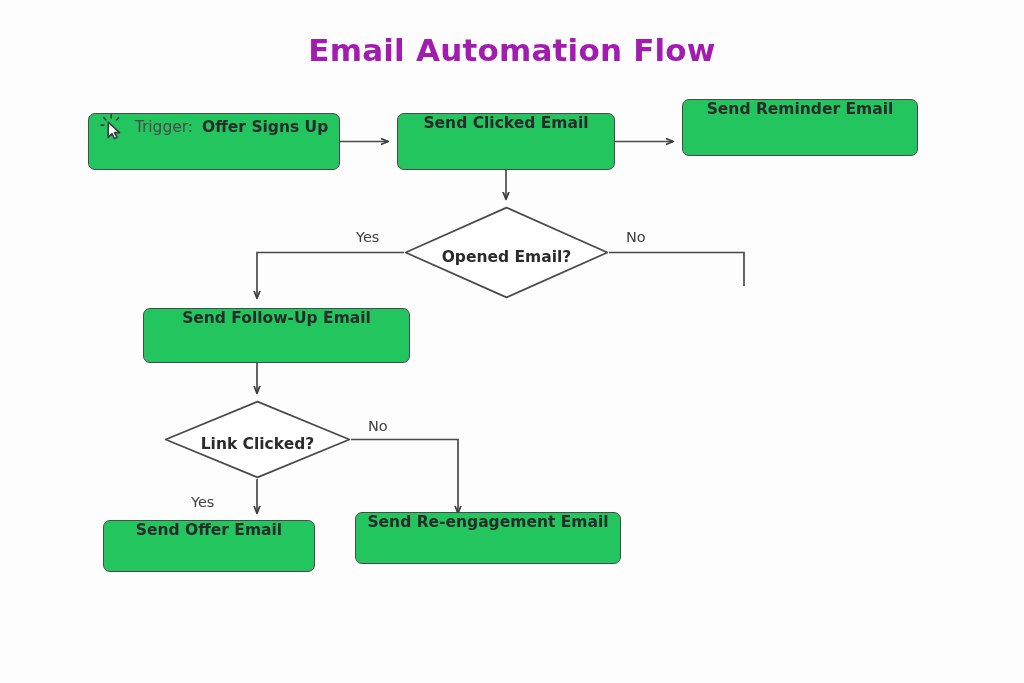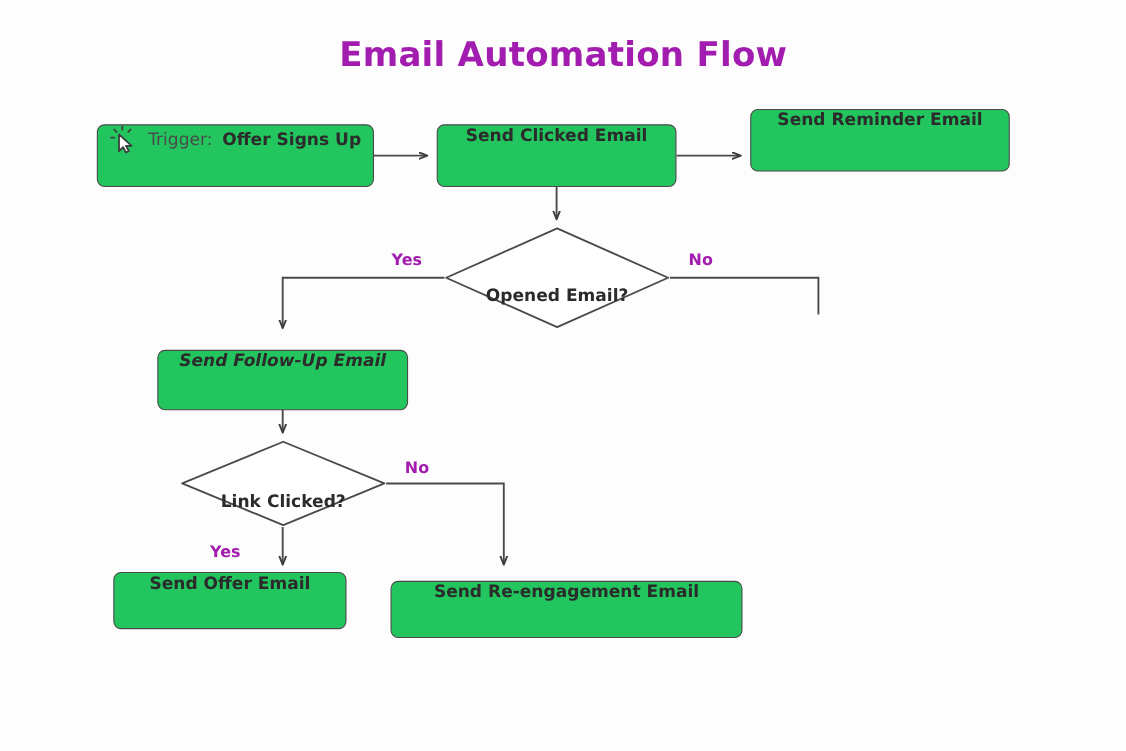--- a/index.html
+++ b/index.html
@@ -85,8 +85,8 @@
   .edge-label {
     position: absolute;
     font-size: 14.5px;
-    font-weight: bold;
-    color: #a21caf;
+    font-weight: normal;
+    color: #404040;
     white-space: nowrap;
   }
   #wires {

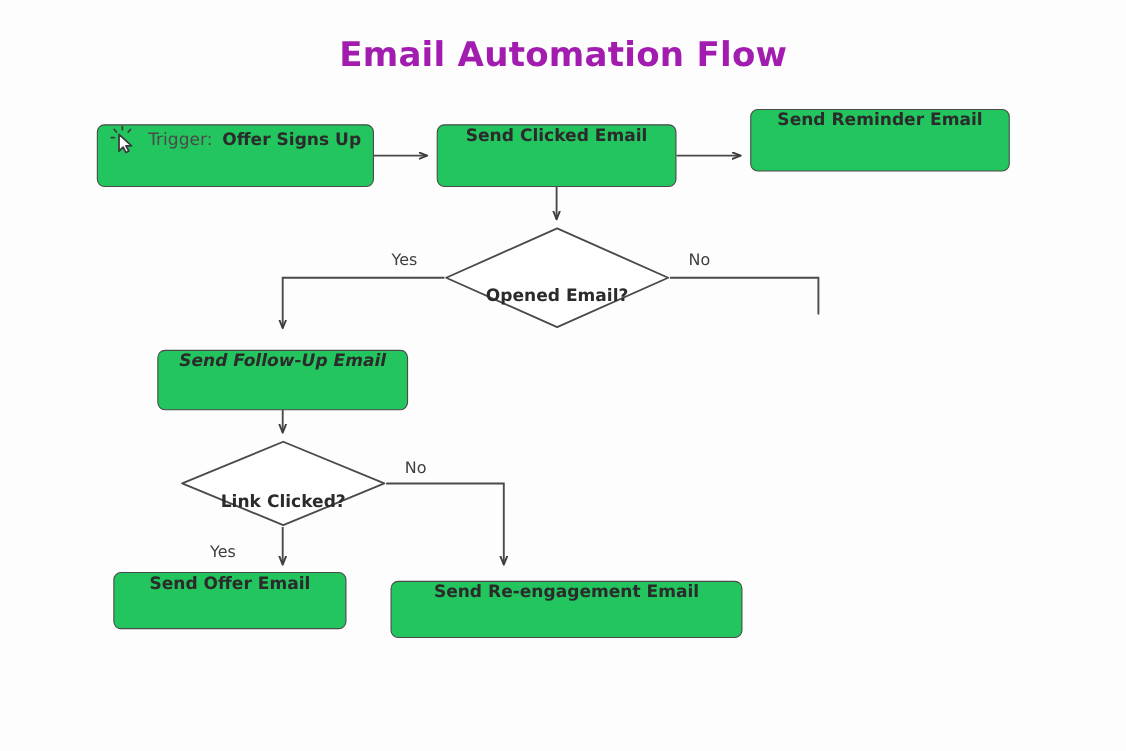--- a/index.html
+++ b/index.html
@@ -71,7 +71,7 @@
   .diamond-label {
     position: absolute;
     left: 0;
-    top: 16px;
+    top: 4px;
     width: 100%;
     height: 100%;
     display: flex;

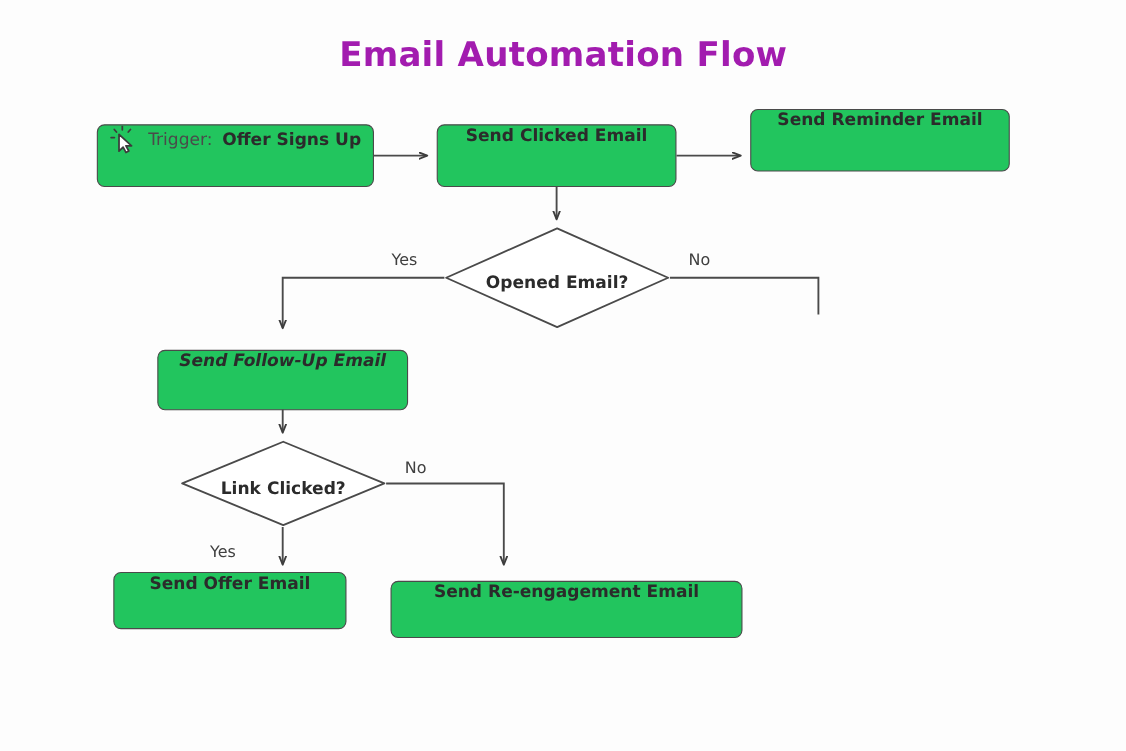--- a/index.html
+++ b/index.html
@@ -160,7 +160,7 @@
     <div class="diamond-label">Opened Email?</div>
   </div>
 
-  <div class="node" style="left:143px; top:318px; width:228px; height:55px;font-style:italic;">Send Follow-Up Email</div>
+  <div class="node" style="left:143px; top:308px; width:267px; height:55px;">Send Follow-Up Email</div>
 
   <div class="diamond-wrap" style="left:164px; top:400px; width:187px; height:79px;text-align:right;">
     <svg width="187" height="79" viewBox="0 0 187 79">

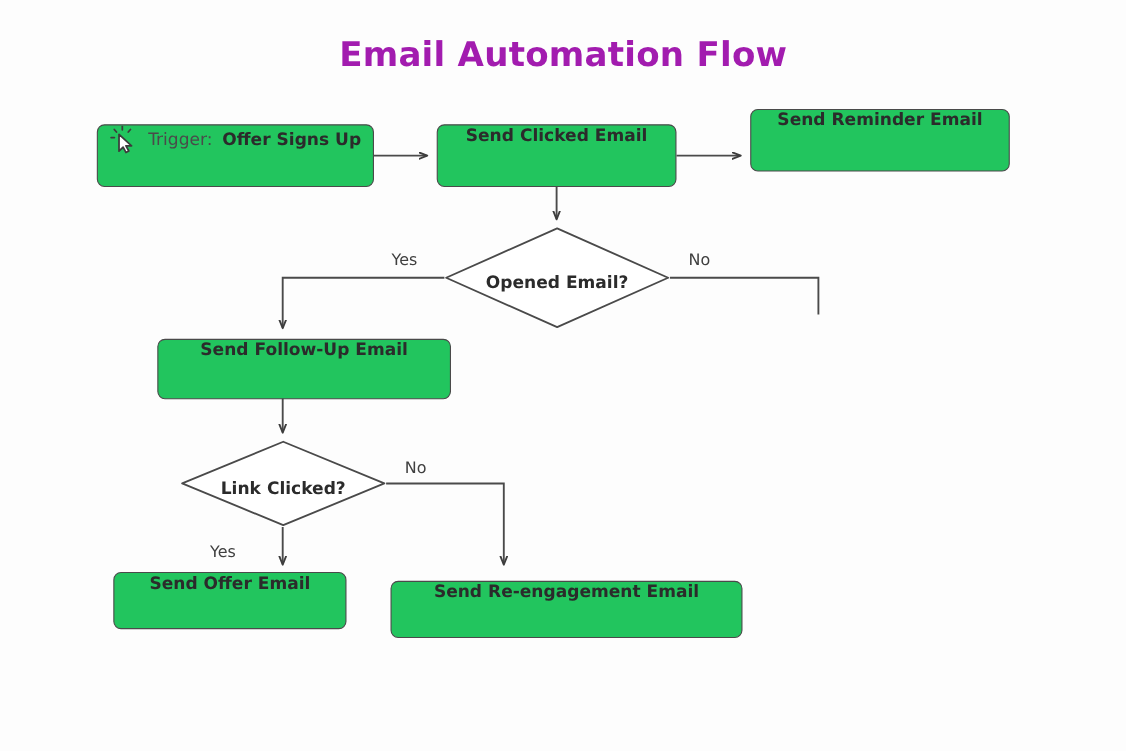--- a/index.html
+++ b/index.html
@@ -171,7 +171,7 @@
 
   <div class="node" style="left:103px; top:520px; width:212px; height:52px;">Send Offer Email</div>
 
-  <div class="node" style="left:355px; top:528px; width:320px; height:52px;">Send Re-engagement Email</div>
+  <div class="node" style="left:355px; top:512px; width:266px; height:52px;">Send Re-engagement Email</div>
 
   <div class="edge-label" style="left:356px; top:229px;">Yes</div>
   <div class="edge-label" style="left:626px; top:229px;">No</div>

